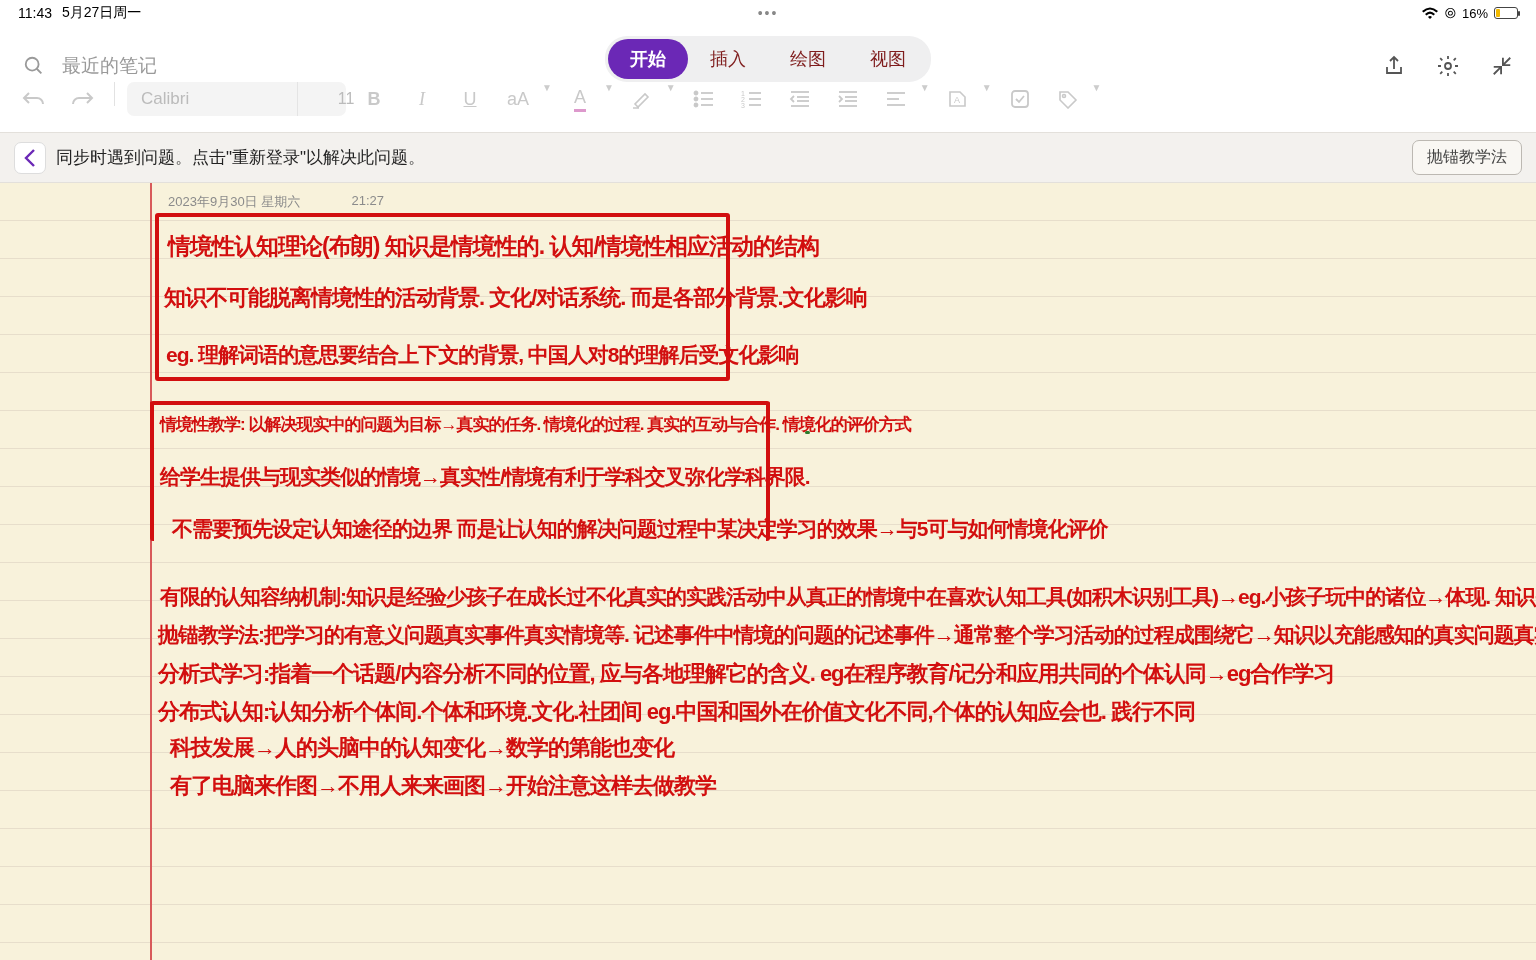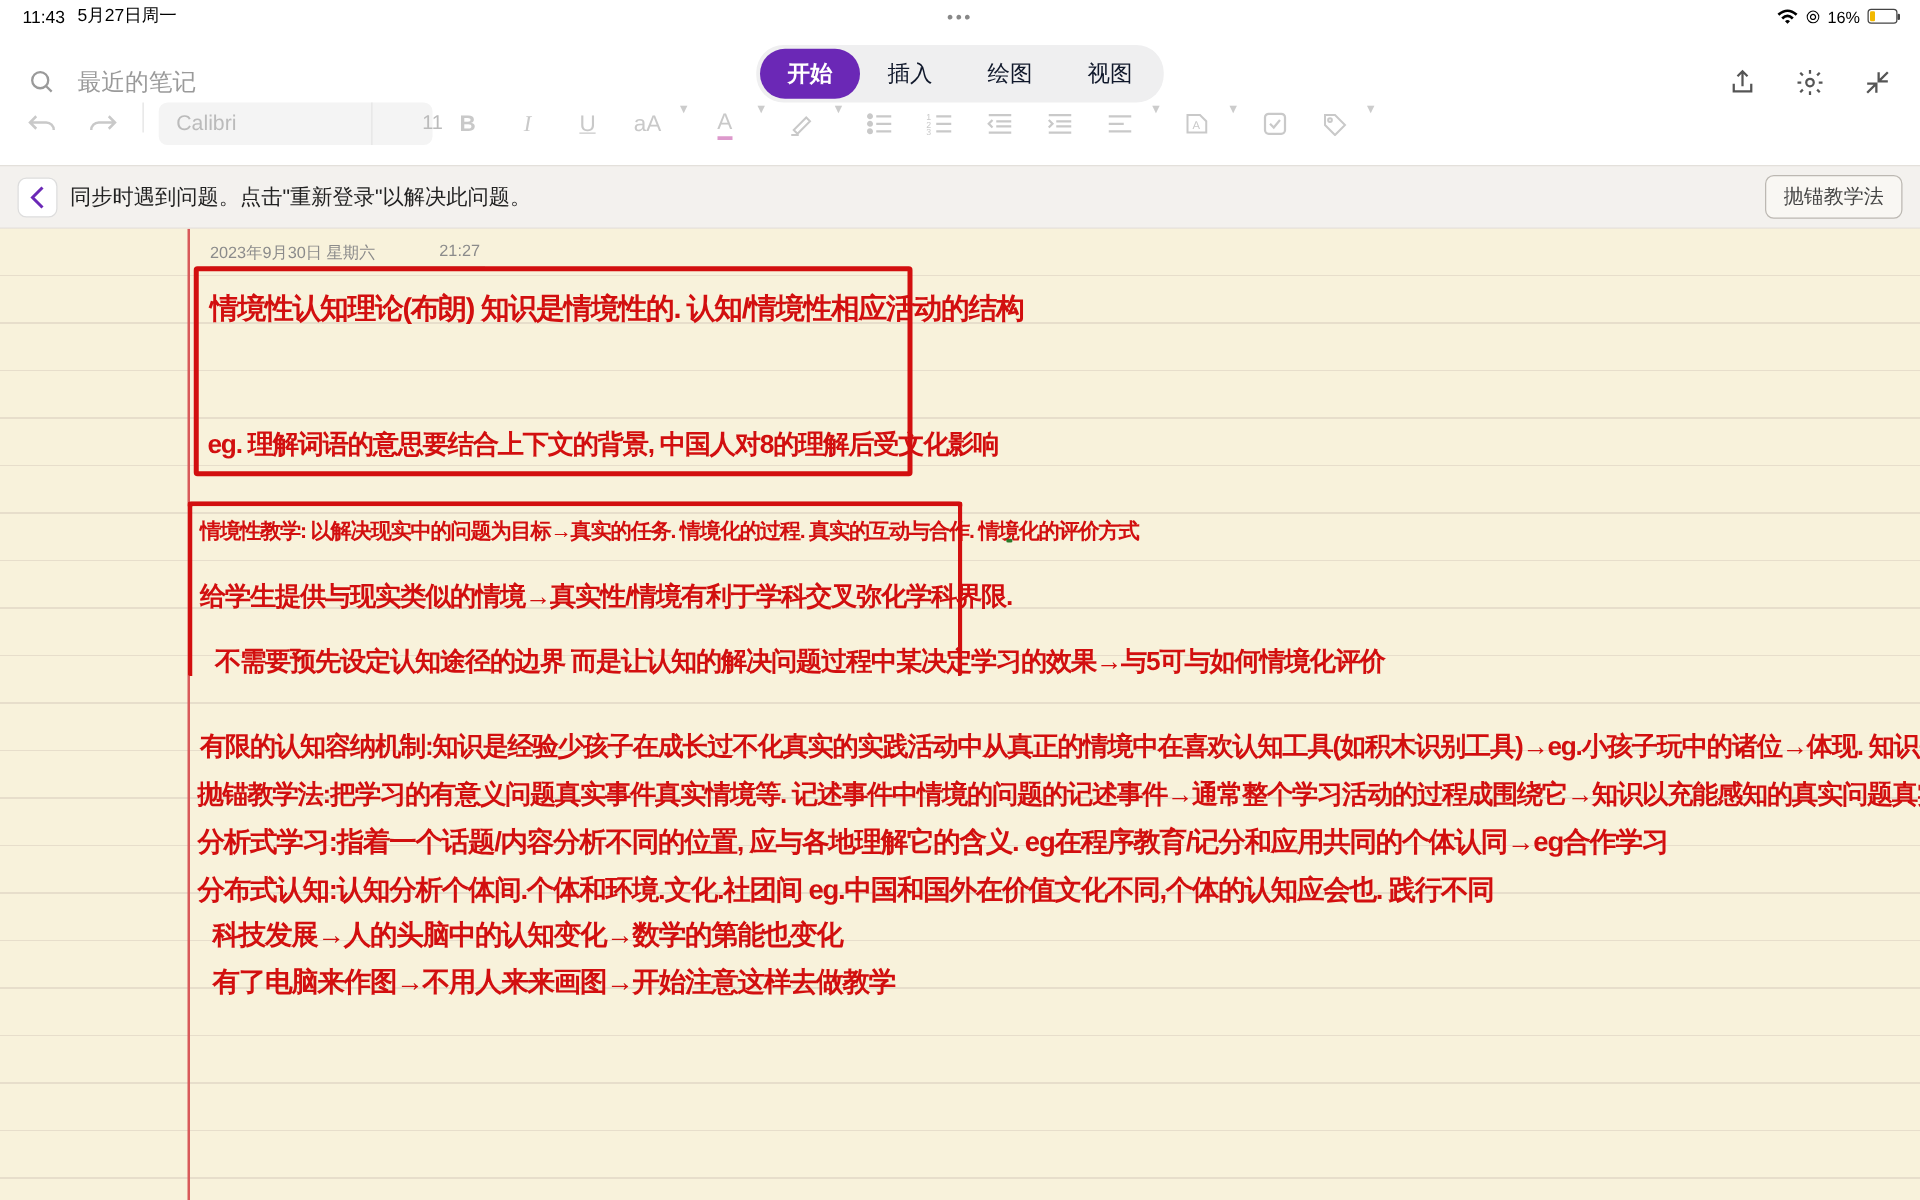--- a/index.html
+++ b/index.html
@@ -43,7 +43,7 @@
       position:absolute; left:50%; transform:translateX(-50%);
       display:flex; background:#efeff0; border-radius:22px; padding:3px;
     }
-    .segmented .seg{padding:8px 22px; font-size:18px; color:#0f172a; border-radius:20px;}
+    .segmented .seg{padding:8px 22px; font-size:18px; color:#7f1d1d; border-radius:20px;}
     .segmented .seg.active{background:#6b28b6;color:#fff;font-weight:700;}
     .top-right{margin-left:auto;display:flex;gap:22px;align-items:center;}
 

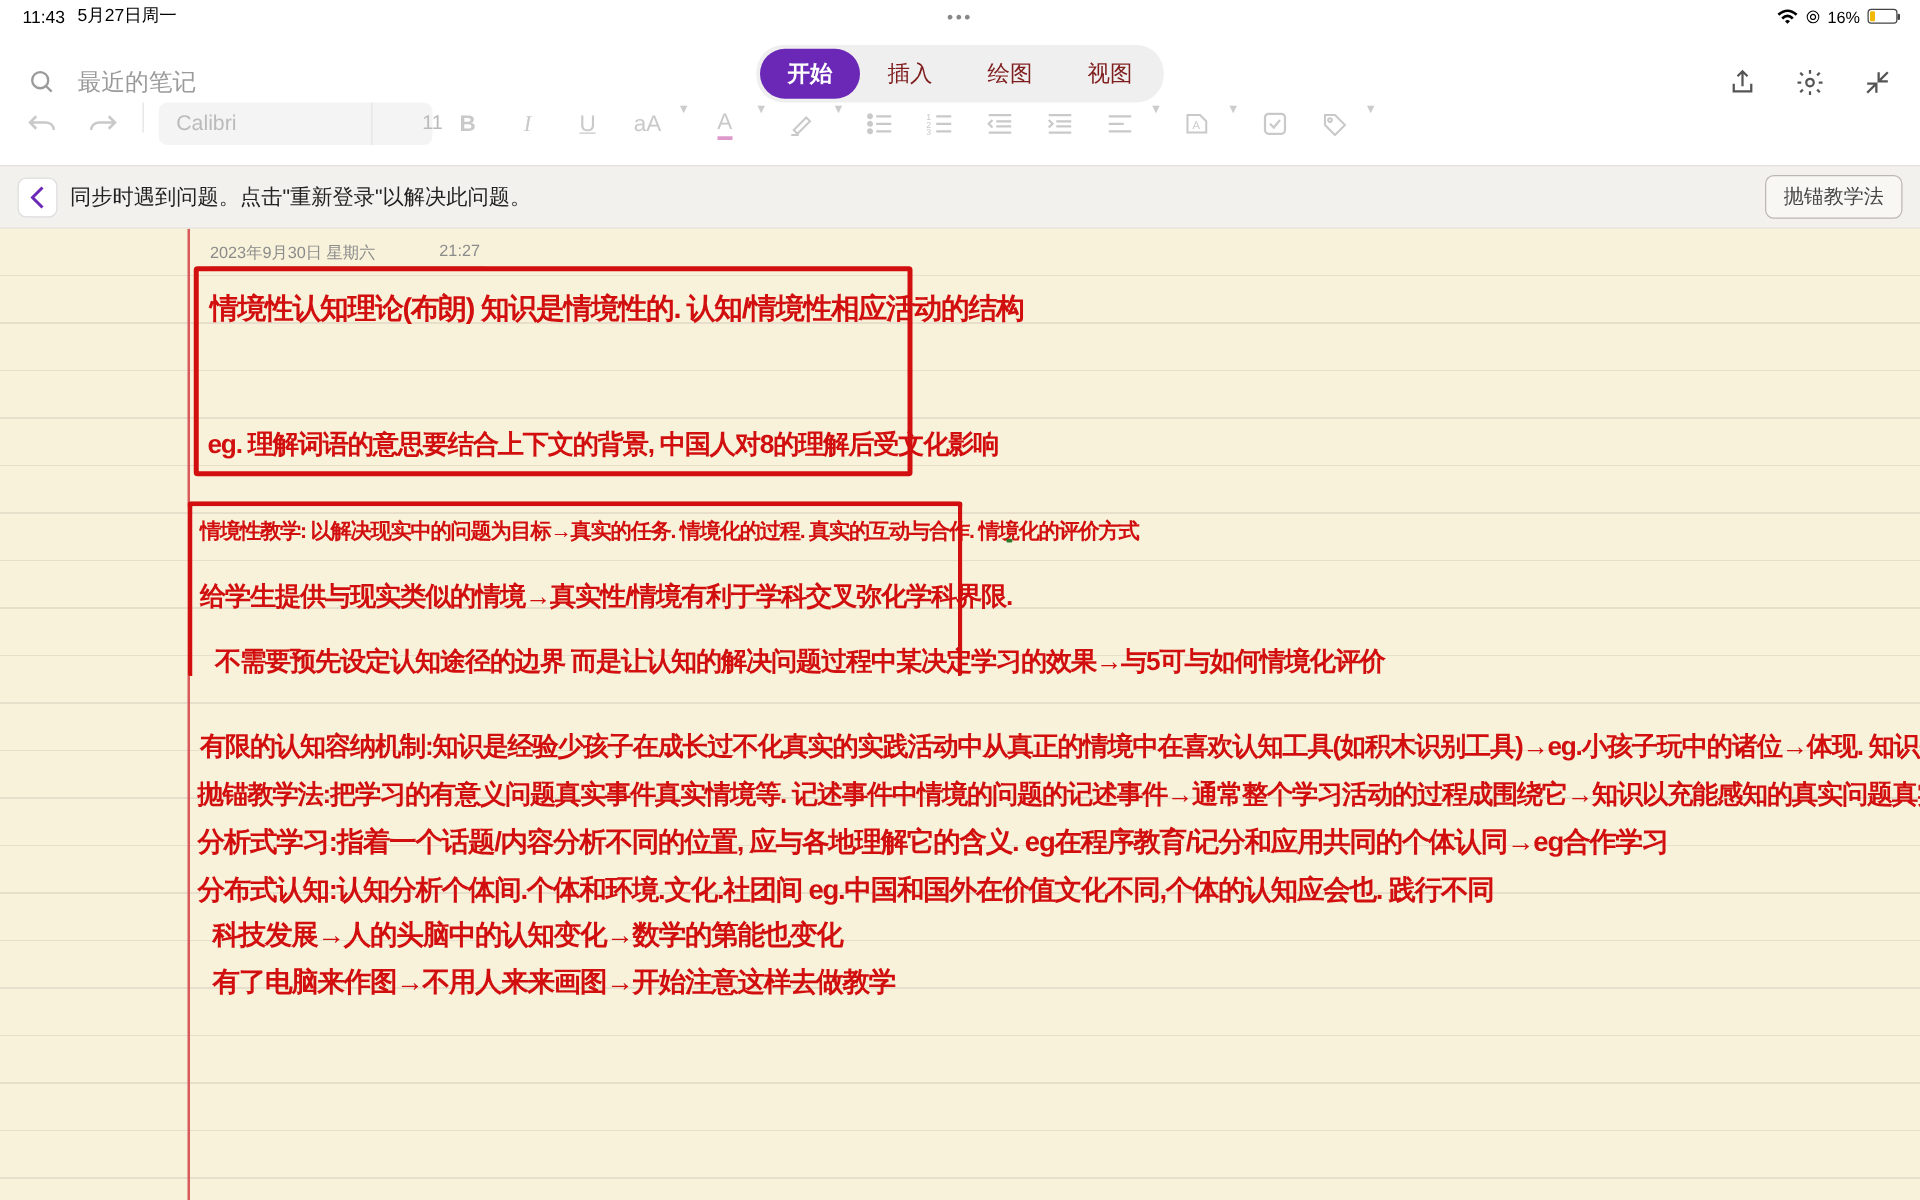--- a/index.html
+++ b/index.html
@@ -284,6 +284,7 @@
 
   <div class="box" style="left:155px;top:30px;width:575px;height:168px;"></div>
   <div class="hw" style="left:168px;top:48px;font-size:23px;text-align:right;">情境性认知理论(布朗)  知识是情境性的. 认知/情境性相应活动的结构</div>
+  <div class="hw" style="left:164px;top:100px;font-size:22px;">知识不可能脱离情境性的活动背景. 文化/对话系统. 而是各部分背景.文化影响</div>
   <div class="hw" style="left:166px;top:158px;font-size:21px;">eg. 理解词语的意思要结合上下文的背景, 中国人对8的理解后受文化影响</div>
 
   <div class="box" style="left:150px;top:218px;width:620px;height:140px;border-bottom:none;"></div>

